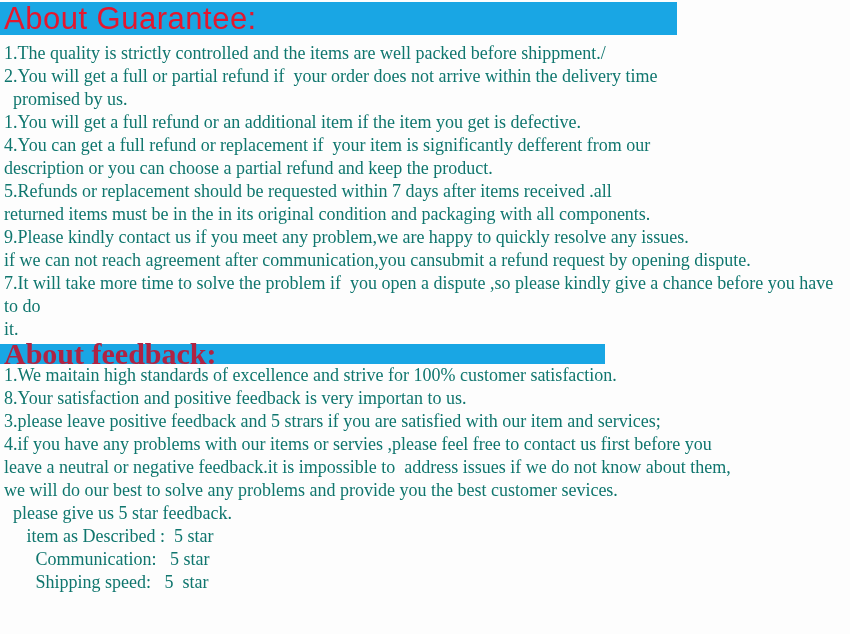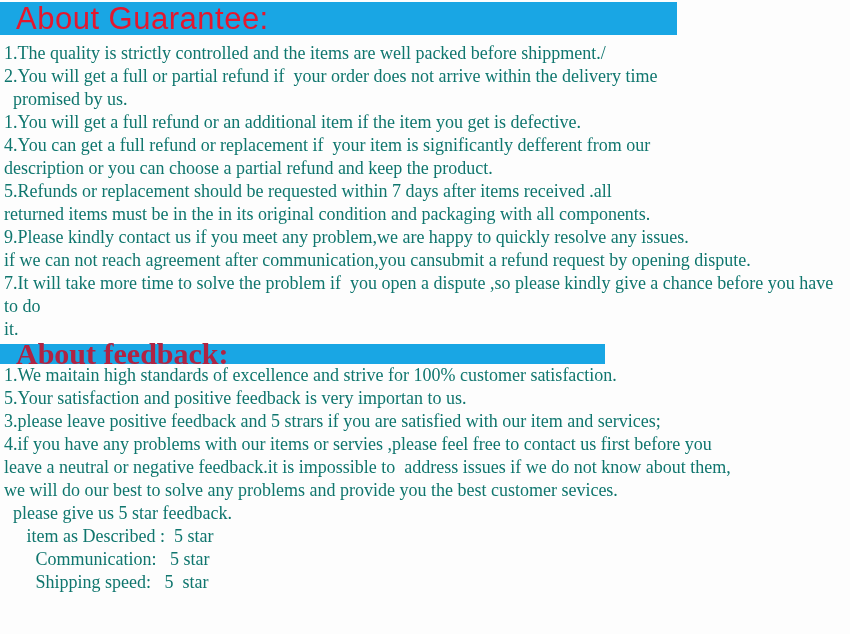--- a/index.html
+++ b/index.html
@@ -19,7 +19,7 @@
     box-sizing: border-box;
     display: flex;
     align-items: center;
-    padding-left: 16px;
+    padding-left: 4px;
     background: #19a6e4;
   }
   .bar-guarantee {

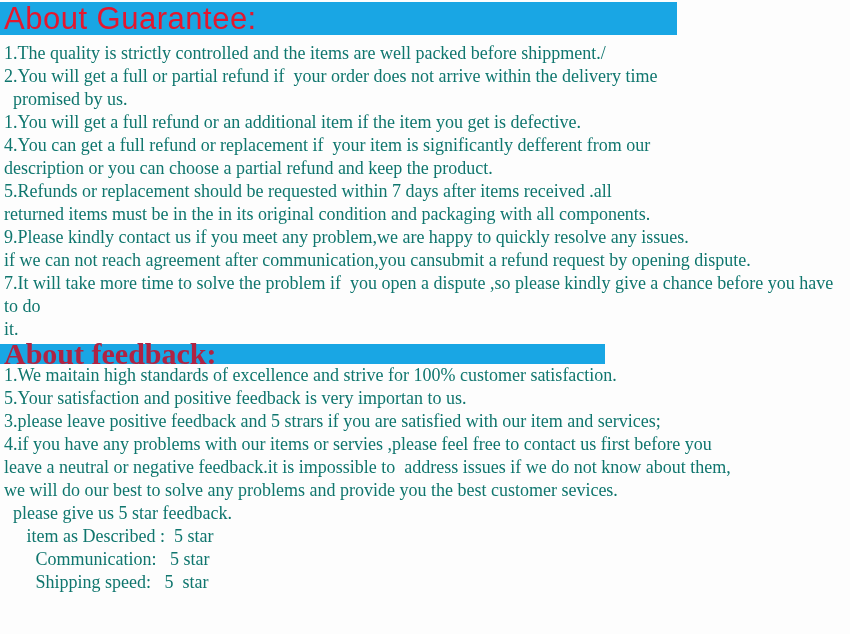--- a/index.html
+++ b/index.html
@@ -93,7 +93,7 @@
     </div>
     <div class="text-block feedback-text">
       <div class="line">1.We maitain high standards of excellence and strive for 100% customer satisfaction.</div>
-      <div class="line">5.Your satisfaction and positive feedback is very importan to us.</div>
+      <div class="line">8.Your satisfaction and positive feedback is very importan to us.</div>
       <div class="line">3.please leave positive feedback and 5 strars if you are satisfied with our item and services;</div>
       <div class="line">4.if you have any problems with our items or servies ,please feel free to contact us first before you</div>
       <div class="line">leave a neutral or negative feedback.it is impossible to  address issues if we do not know about them,</div>

